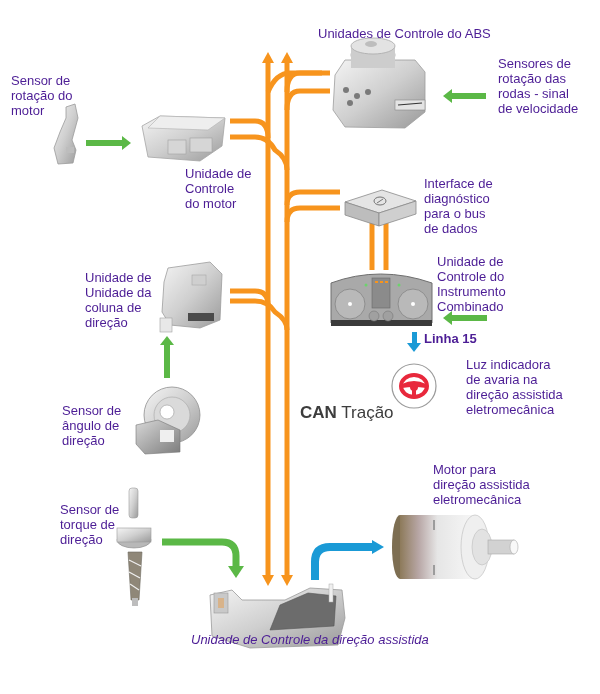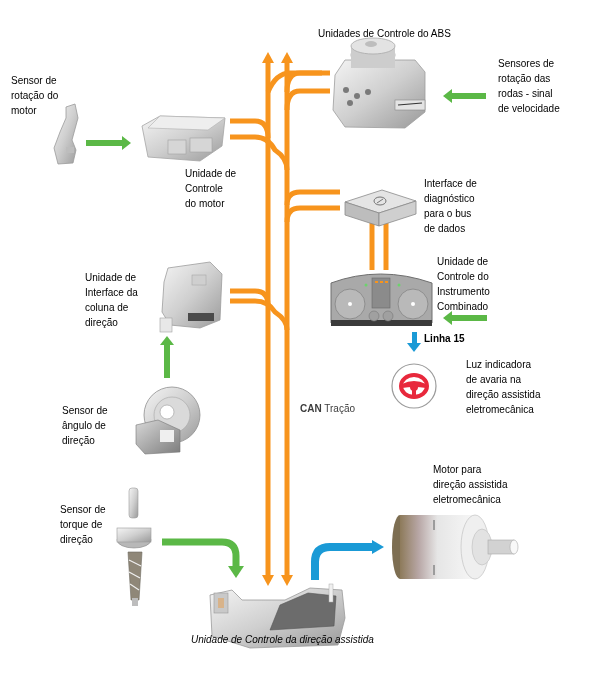--- a/index.html
+++ b/index.html
@@ -5,7 +5,7 @@
   html, body { margin: 0; padding: 0; background: #ffffff; }
   body { width: 600px; height: 694px; position: relative; overflow: hidden;
          font-family: "Liberation Sans", sans-serif; color: #3a3a3a; }
-  .lbl { position: absolute; font-size: 10px; line-height: 15px; color: #000000; white-space: nowrap; }
+  .lbl { position: absolute; font-size: 13px; line-height: 15px; color: #4c1d95; white-space: nowrap; }
   .lbl span { display: block; }
   svg.canvas { position: absolute; left: 0; top: 0; }
   .can-label { position: absolute; left: 300px; top: 403px; font-size: 10px; color: #3d3d3d; }

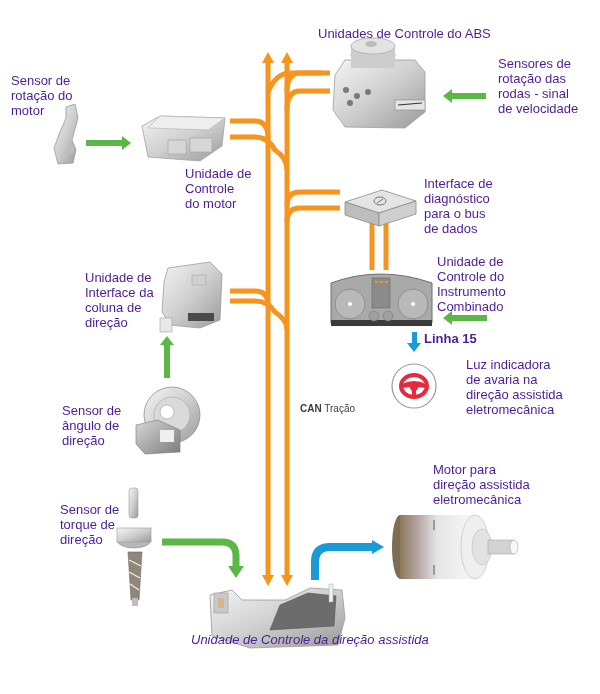--- a/index.html
+++ b/index.html
@@ -245,7 +245,7 @@
 
 <div class="lbl" style="left:85px; top:270px;">
   <span>Unidade de</span>
-  <span>Interface da</span>
+  <span>Unidade da</span>
   <span>coluna de</span>
   <span>direção</span>
 </div>

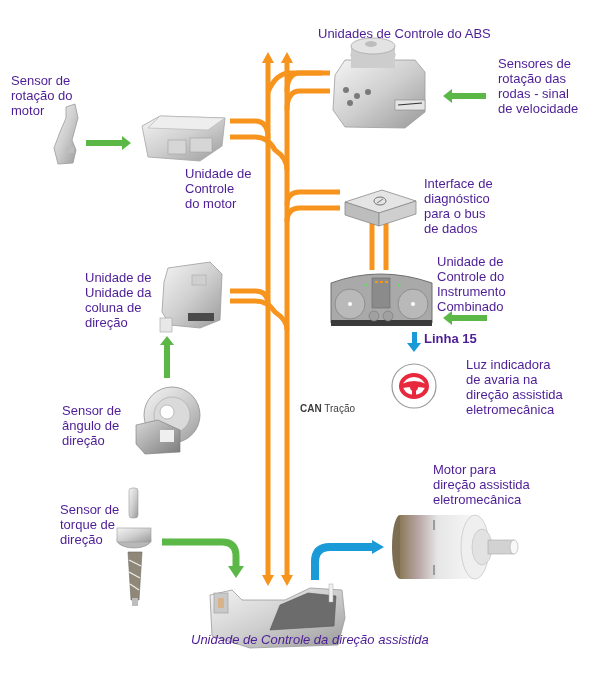--- a/index.html
+++ b/index.html
@@ -8,7 +8,7 @@
   .lbl { position: absolute; font-size: 13px; line-height: 15px; color: #4c1d95; white-space: nowrap; }
   .lbl span { display: block; }
   svg.canvas { position: absolute; left: 0; top: 0; }
-  .can-label { position: absolute; left: 300px; top: 403px; font-size: 10px; color: #3d3d3d; }
+  .can-label { position: absolute; left: 300px; top: 403px; font-size: 17px; color: #3d3d3d; }
   .can-label b { font-weight: bold; }
 </style>
 </head>

